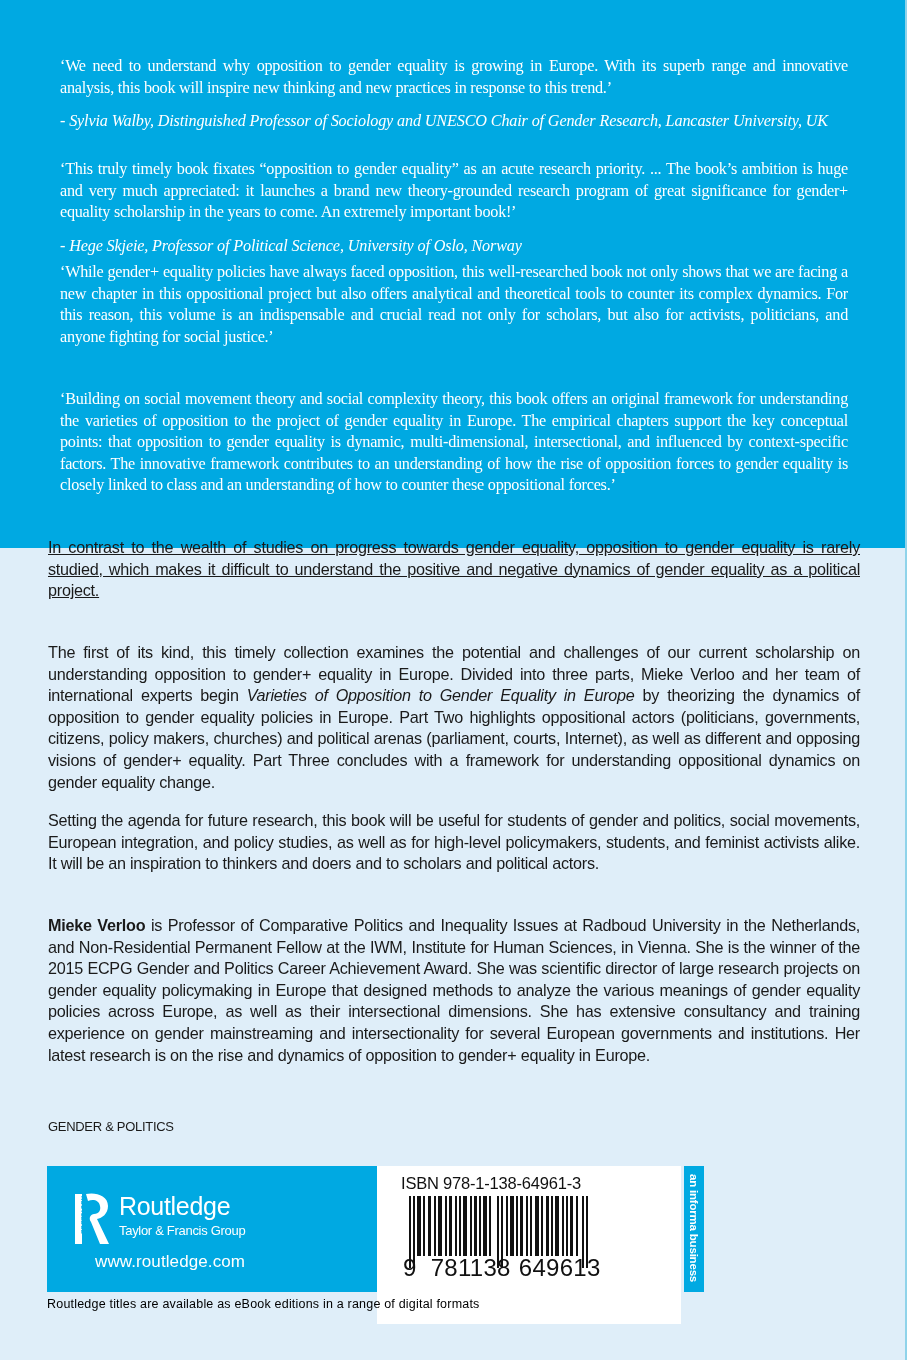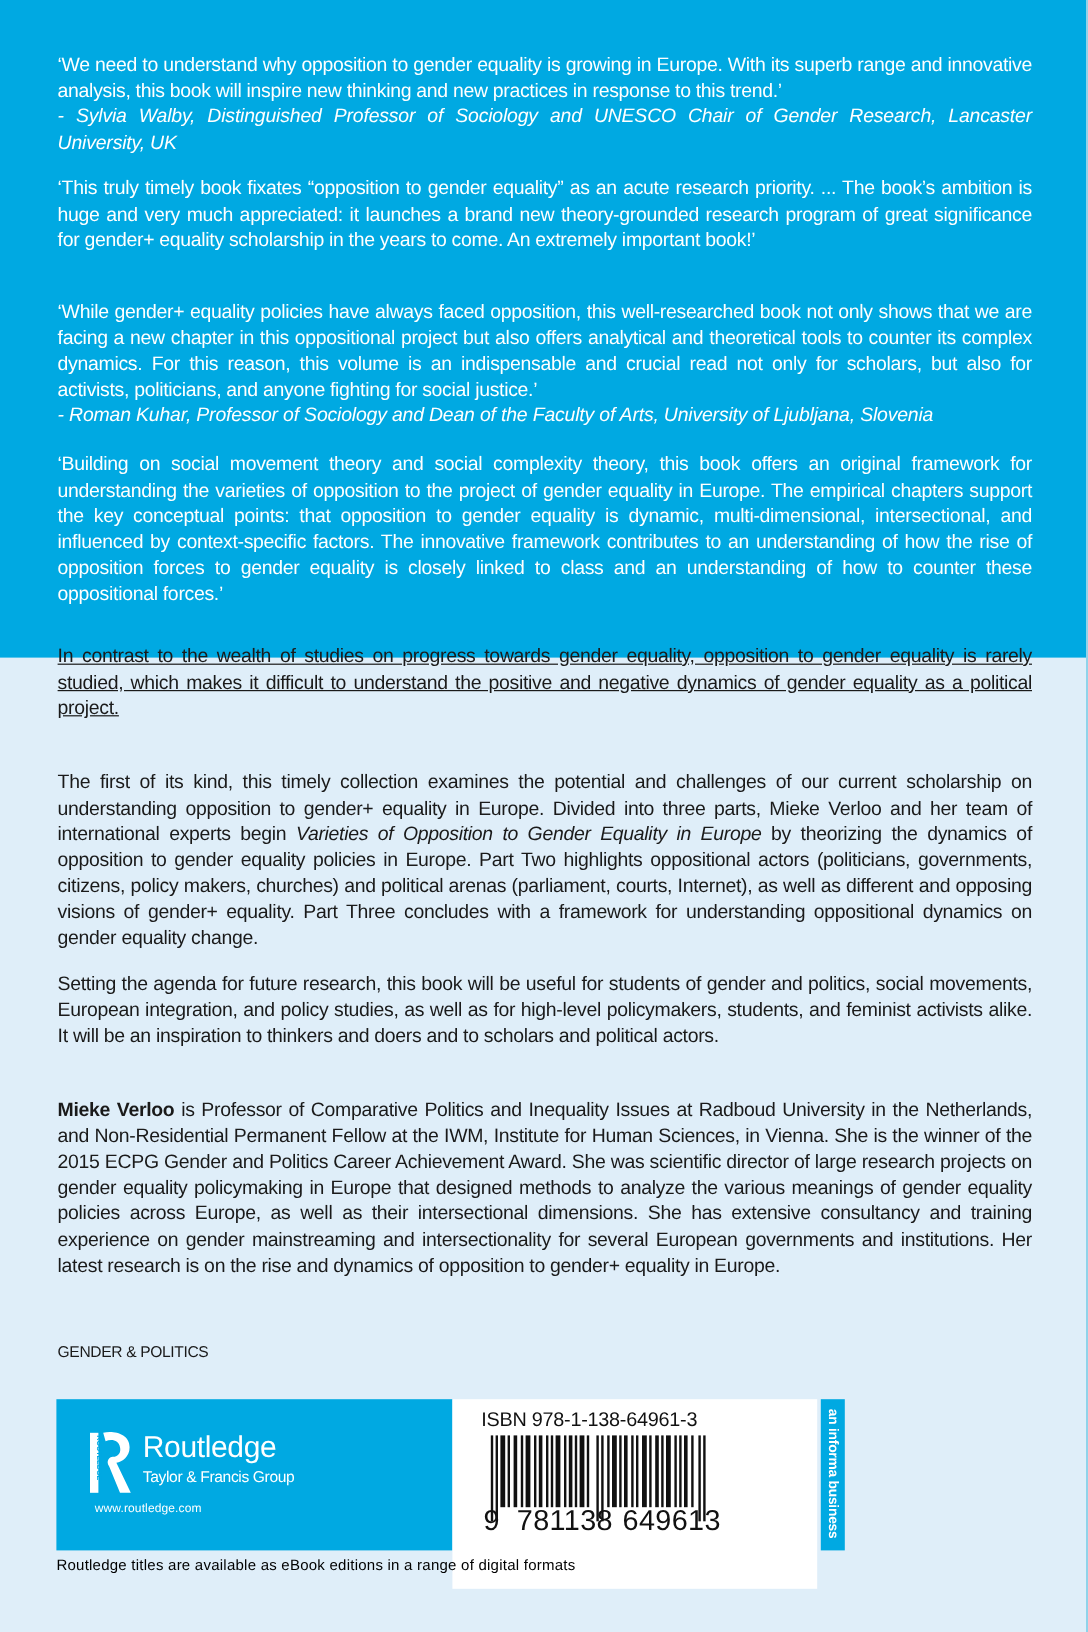--- a/index.html
+++ b/index.html
@@ -27,7 +27,7 @@
       text-align: justify;
       letter-spacing: -0.25px;
     }
-    .quote p { margin: 0; }
+    .quote p { margin: 12px; font-family: Liberation Serif, serif; }
     .quote .attr {
       font-style: italic;
       font-weight: normal;

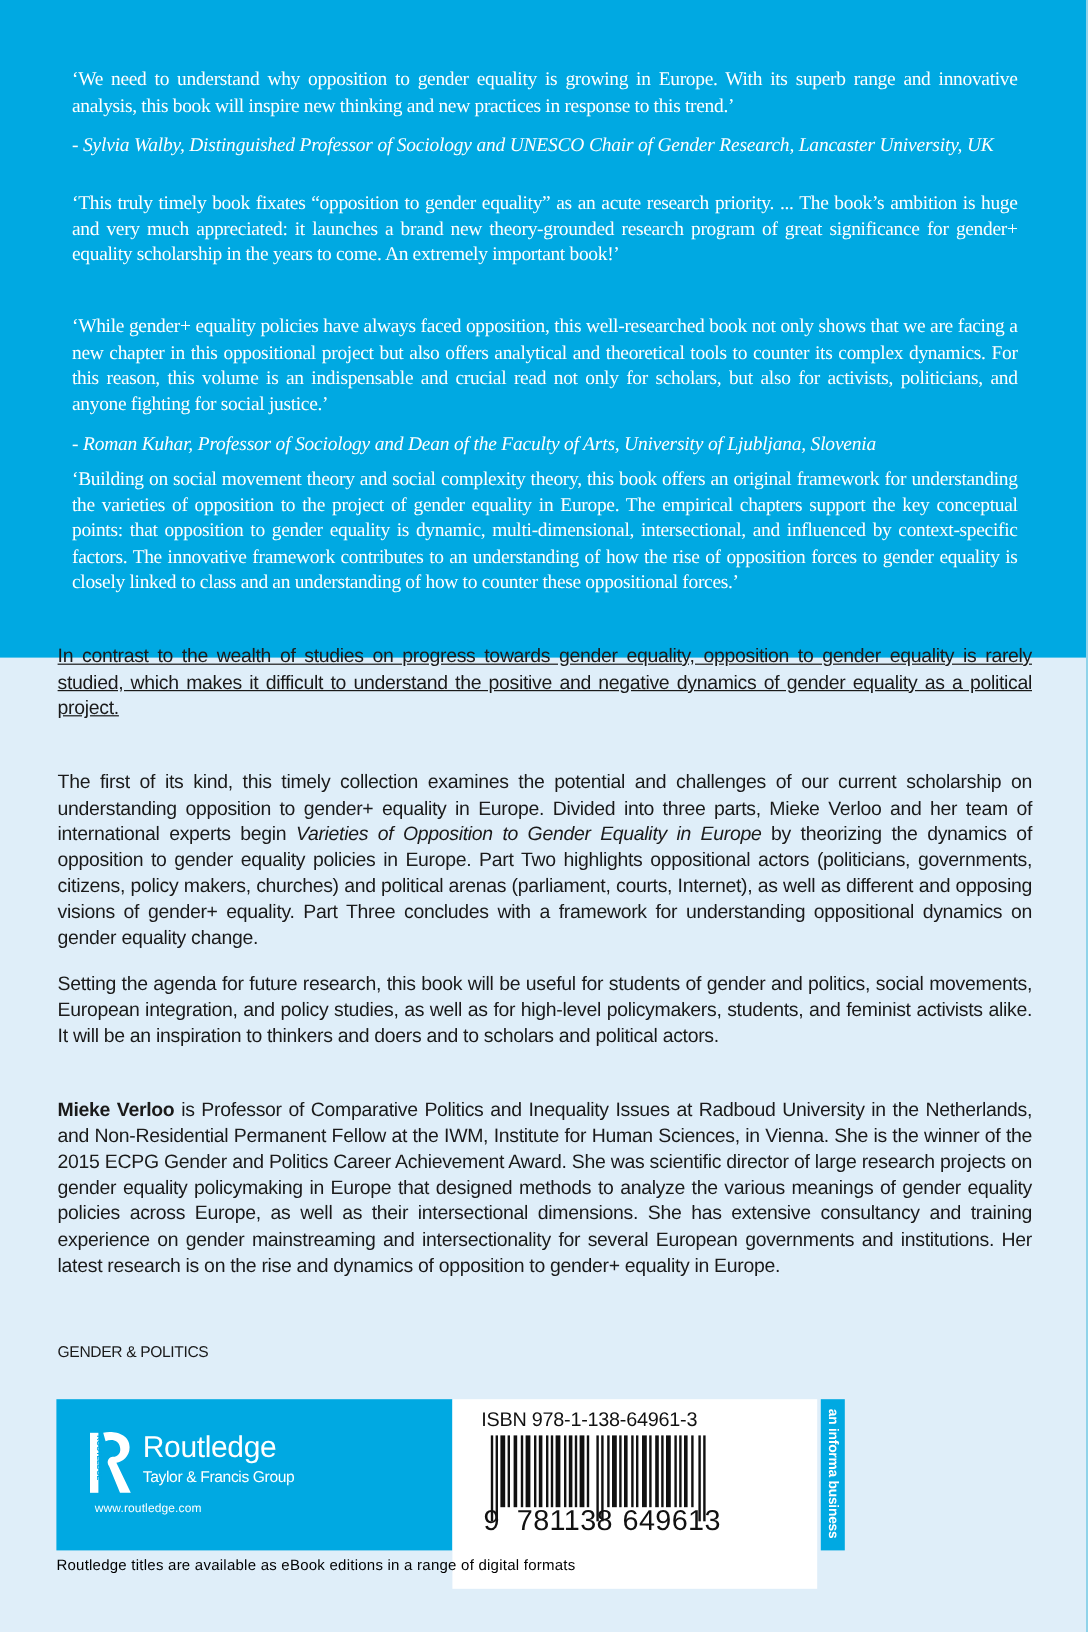--- a/index.html
+++ b/index.html
@@ -151,6 +151,7 @@
   </div>
   <div class="quote" style="top:147px;">
     <p>‘This truly timely book fixates “opposition to gender equality” as an acute research priority. ... The book’s ambition is huge and very much appreciated: it launches a brand new theory-grounded research program of great significance for gender+ equality scholarship in the years to come. An extremely important book!’</p>
+    <p class="attr">- Hege Skjeie, Professor of Political Science, University of Oslo, Norway</p>
   </div>
   <div class="quote" style="top:250px;">
     <p>‘While gender+ equality policies have always faced opposition, this well-researched book not only shows that we are facing a new chapter in this oppositional project but also offers analytical and theoretical tools to counter its complex dynamics. For this reason, this volume is an indispensable and crucial read not only for scholars, but also for activists, politicians, and anyone fighting for social justice.’</p>

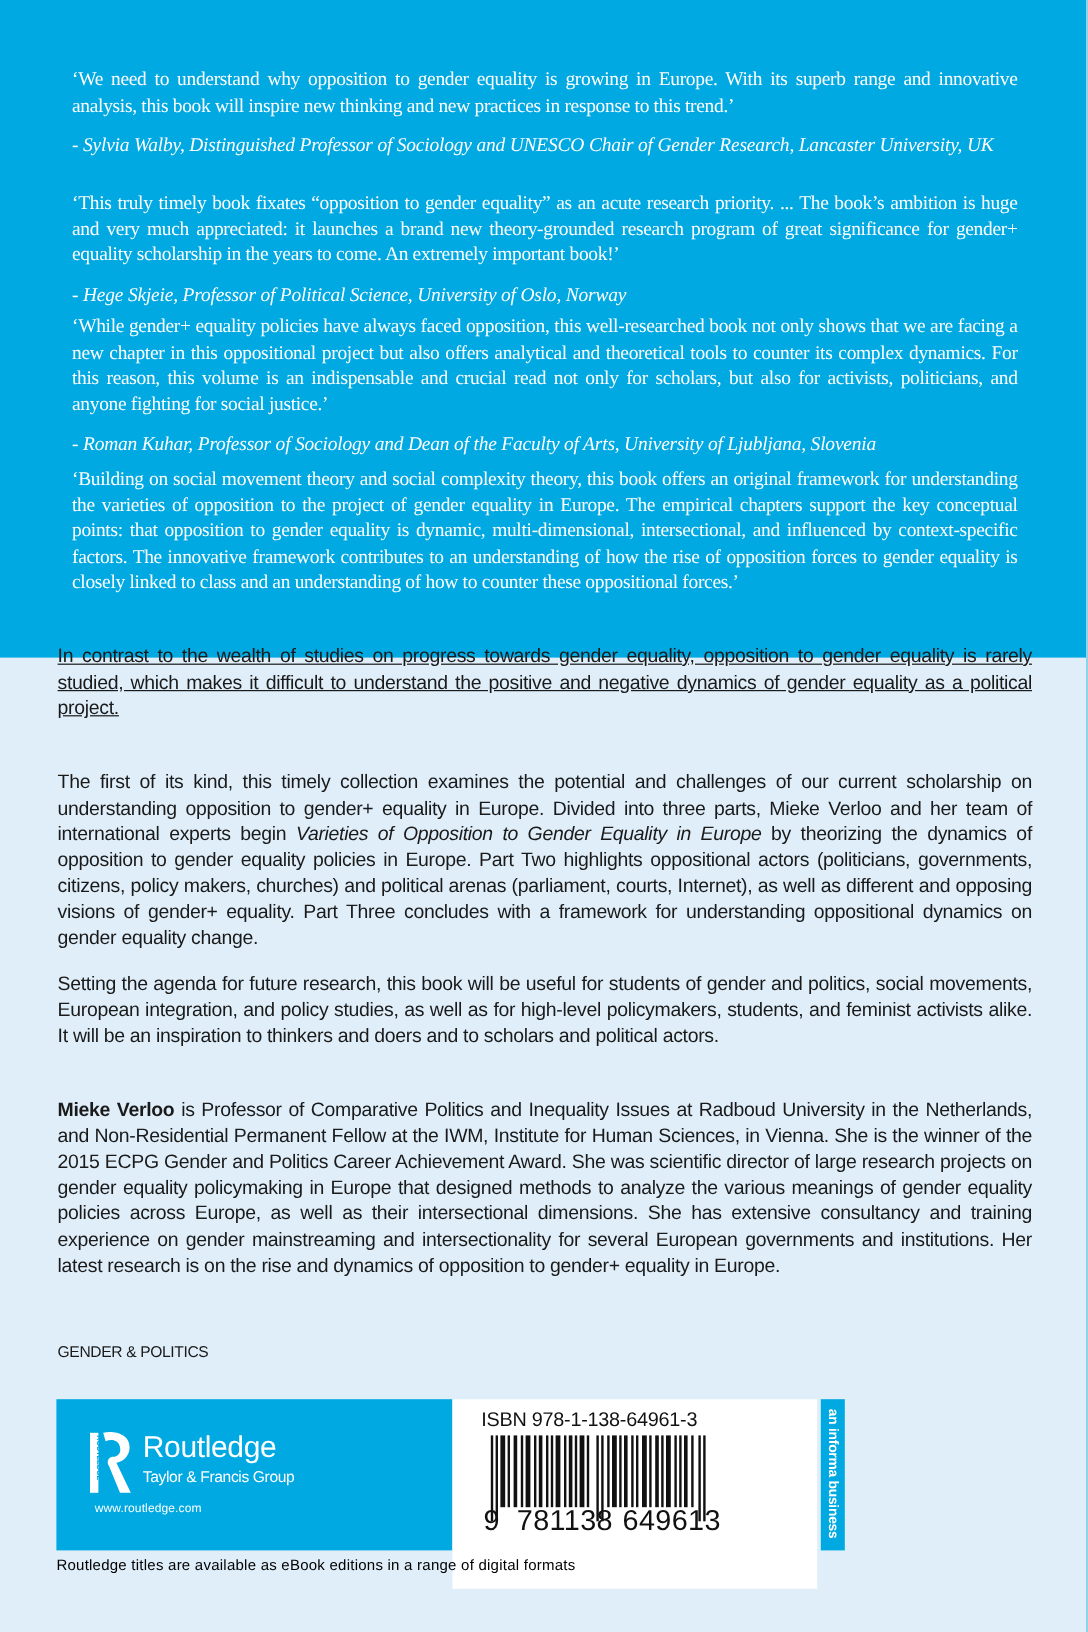--- a/index.html
+++ b/index.html
@@ -155,7 +155,6 @@
   </div>
   <div class="quote" style="top:250px;">
     <p>‘While gender+ equality policies have always faced opposition, this well-researched book not only shows that we are facing a new chapter in this oppositional project but also offers analytical and theoretical tools to counter its complex dynamics. For this reason, this volume is an indispensable and crucial read not only for scholars, but also for activists, politicians, and anyone fighting for social justice.’</p>
-    <p class="attr">- Roman Kuhar, Professor of Sociology and Dean of the Faculty of Arts, University of Ljubljana, Slovenia</p>
   </div>
   <div class="quote" style="top:377px;">
     <p>‘Building on social movement theory and social complexity theory, this book offers an original framework for understanding the varieties of opposition to the project of gender equality in Europe. The empirical chapters support the key conceptual points: that opposition to gender equality is dynamic, multi-dimensional, intersectional, and influenced by context-specific factors. The innovative framework contributes to an understanding of how the rise of opposition forces to gender equality is closely linked to class and an understanding of how to counter these oppositional forces.’</p>

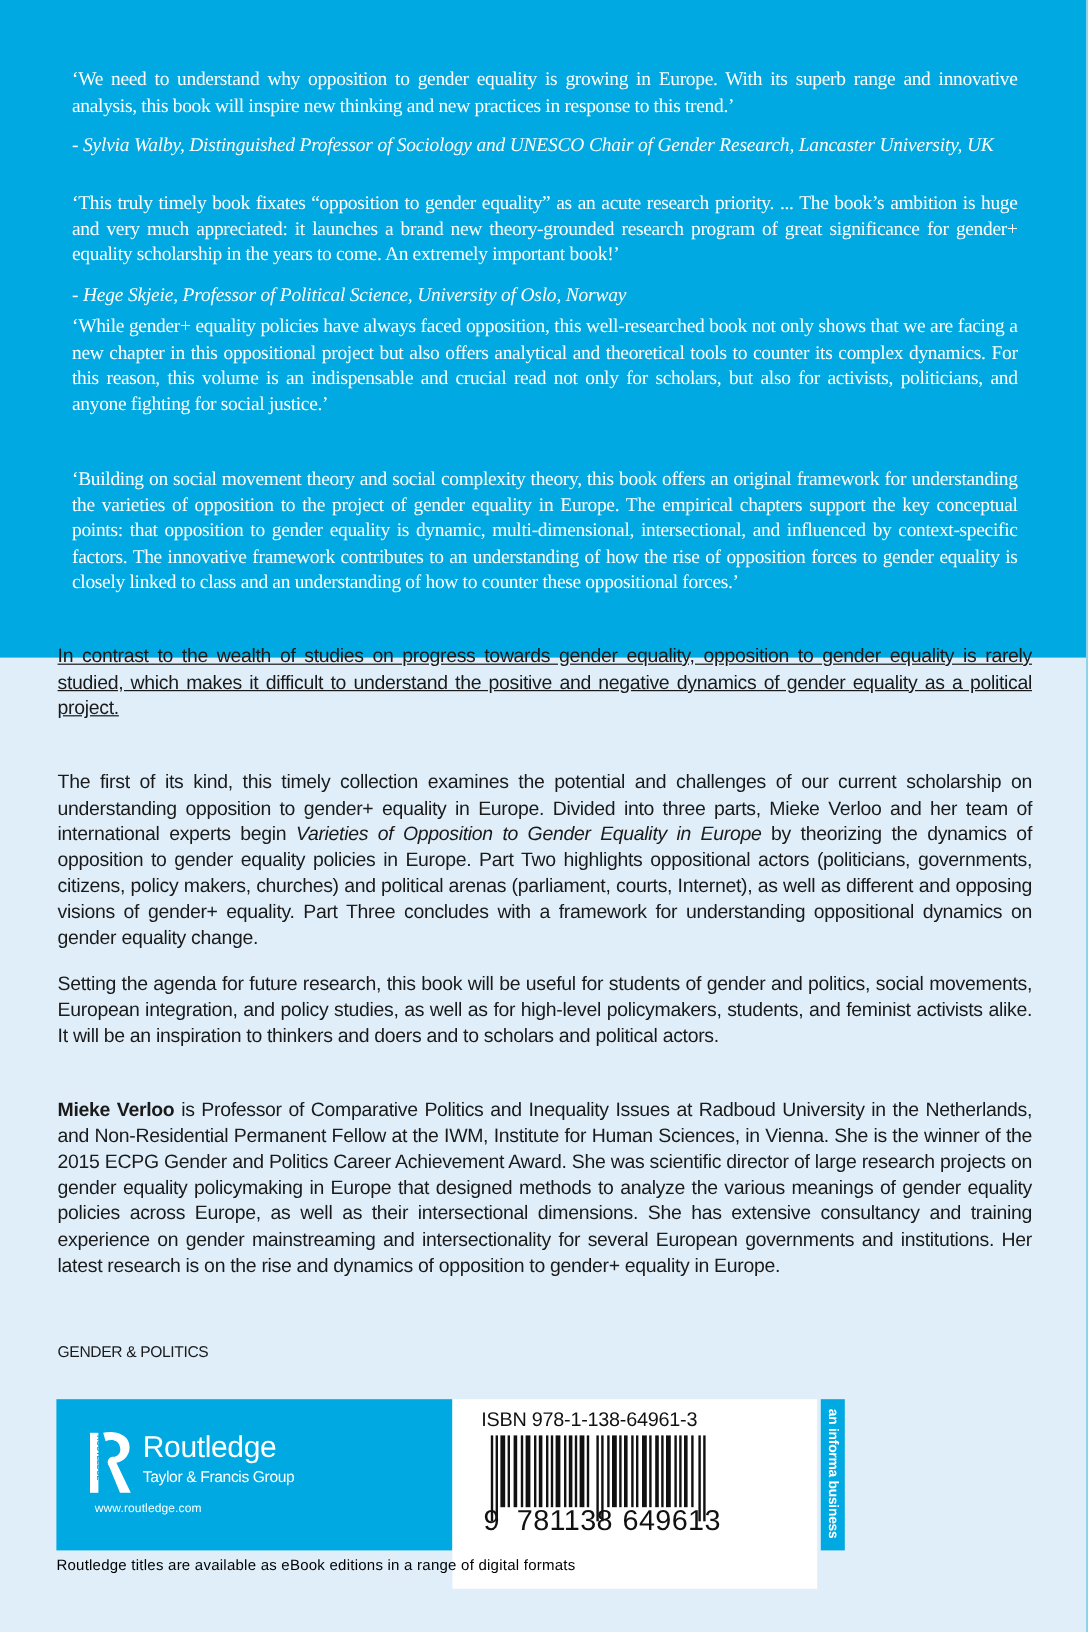--- a/index.html
+++ b/index.html
@@ -59,6 +59,7 @@
       width: 330px; height: 126px;
       background: #00a9e2;
       color: #ffffff;
+      padding-left: 44px;
     }
     .logo-mark {
       position: absolute;

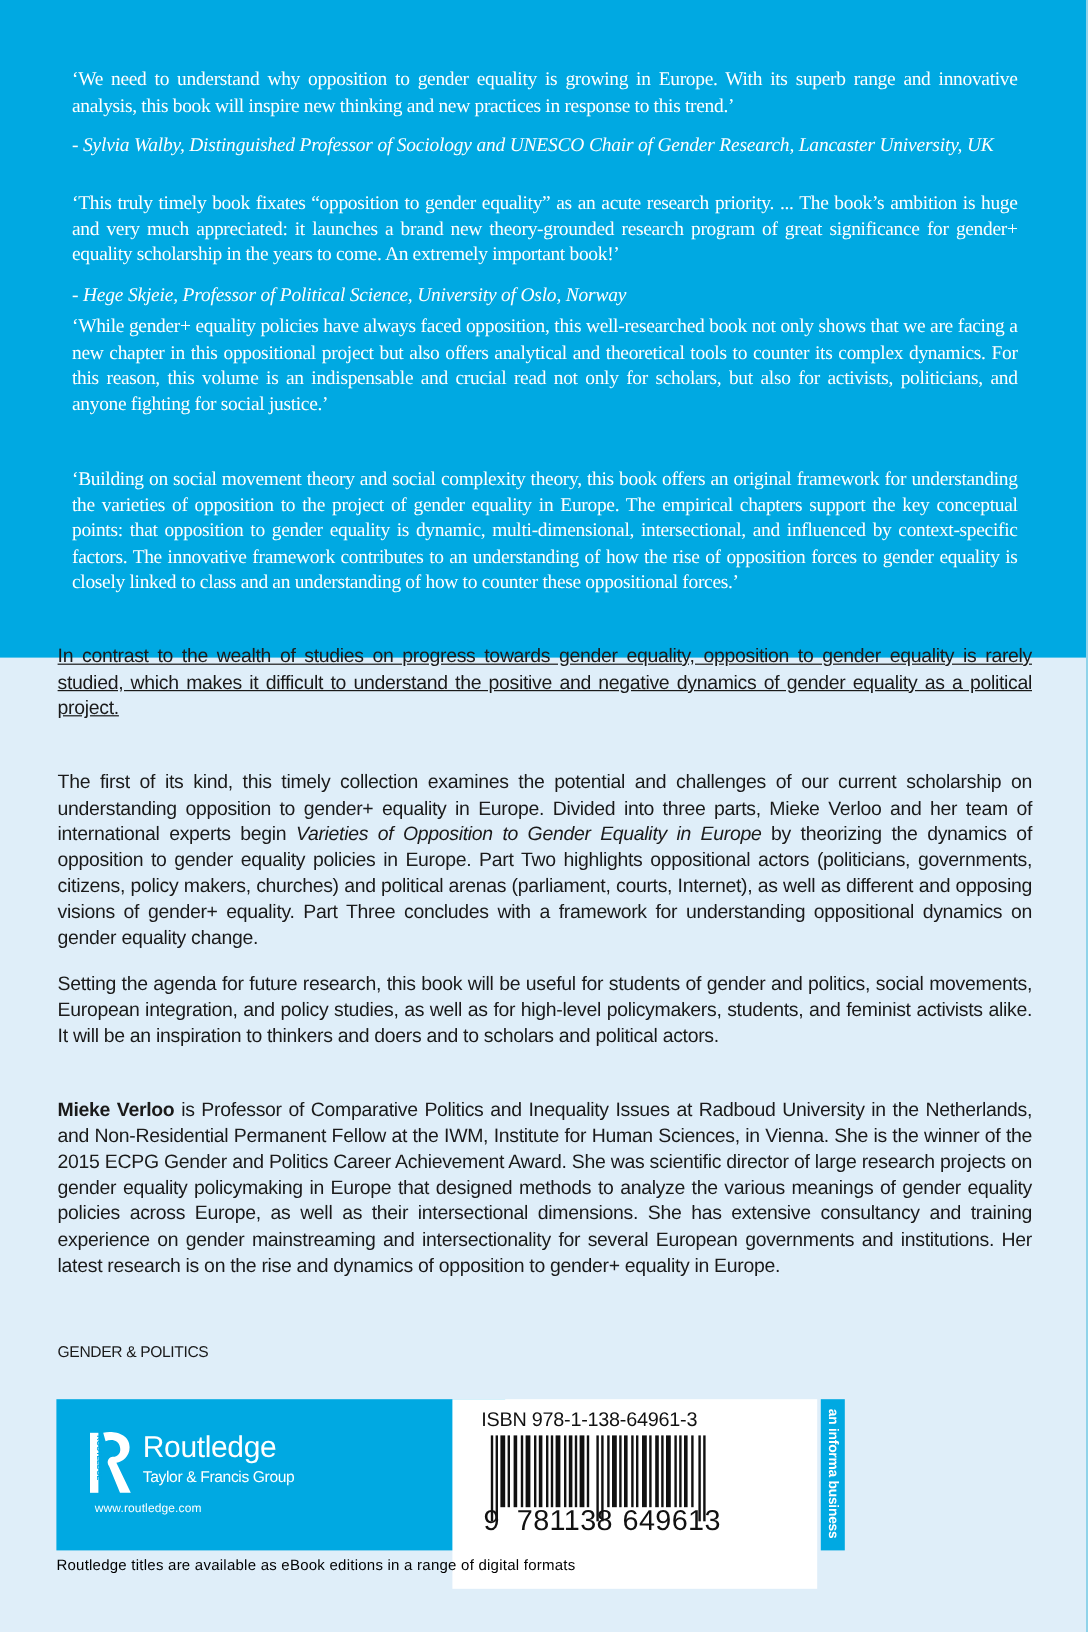--- a/index.html
+++ b/index.html
@@ -82,8 +82,8 @@
     }
     .logo-url {
       position: absolute;
-      left: 32px; top: 86px;
-      font-size: 10px;
+      left: 48px; top: 86px;
+      font-size: 17px;
       letter-spacing: 0.1px;
     }
     .barcode-panel {

